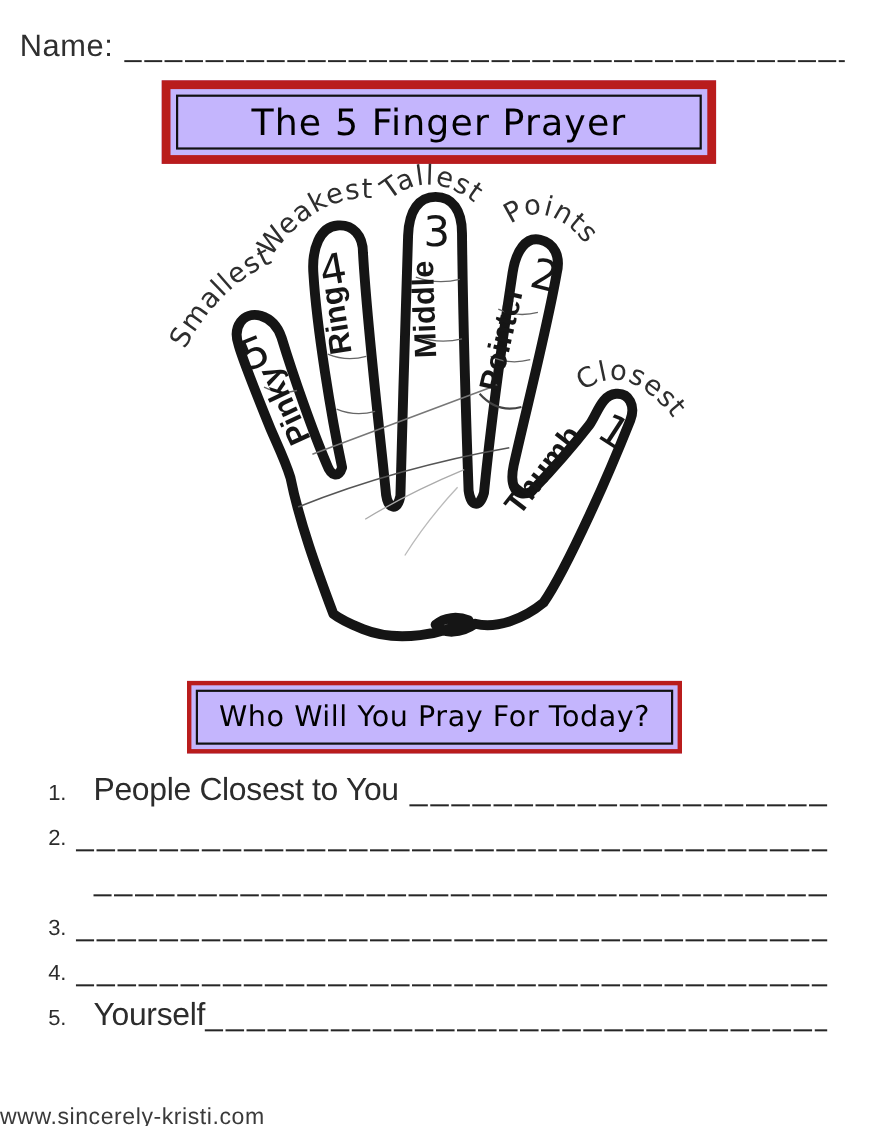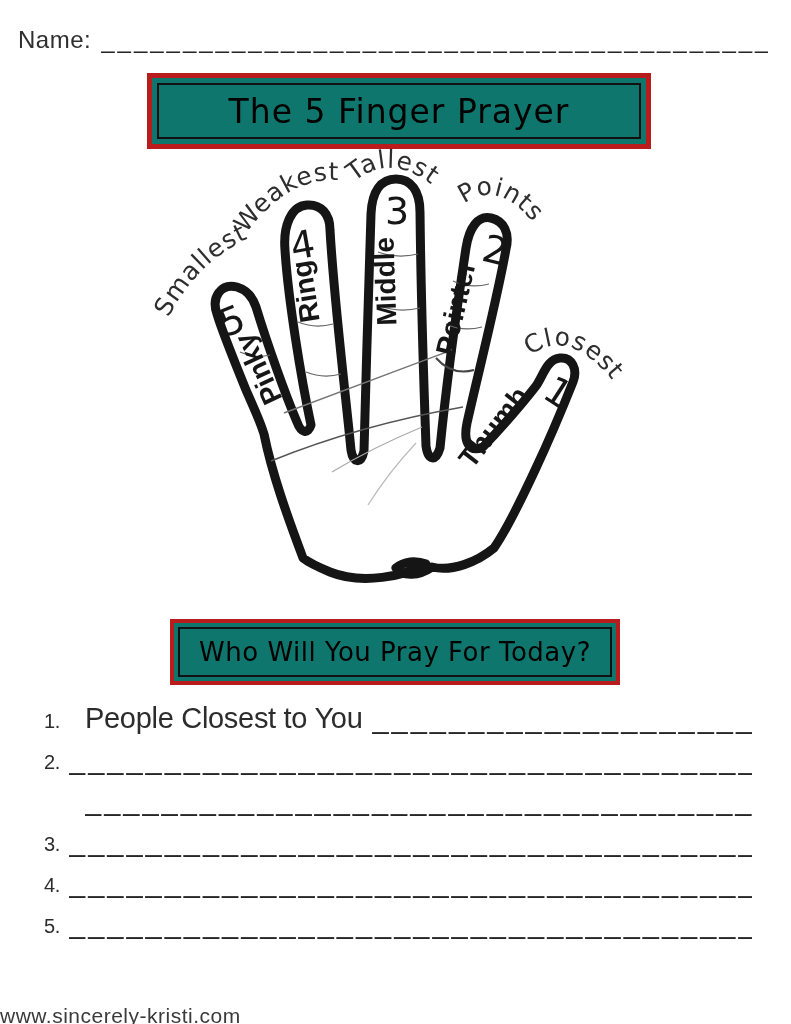--- a/index.html
+++ b/index.html
@@ -10,7 +10,7 @@
   
   .name-row{
     position:absolute;left:18px;top:26px;width:750px;
-    display:flex;align-items:baseline;font-size:24px;color:#2f2f2f;
+    display:flex;align-items:baseline;font-size:28px;color:#2f2f2f;
   }
   .name-label{flex:0 0 auto;letter-spacing:.5px;}
   .dashfill{

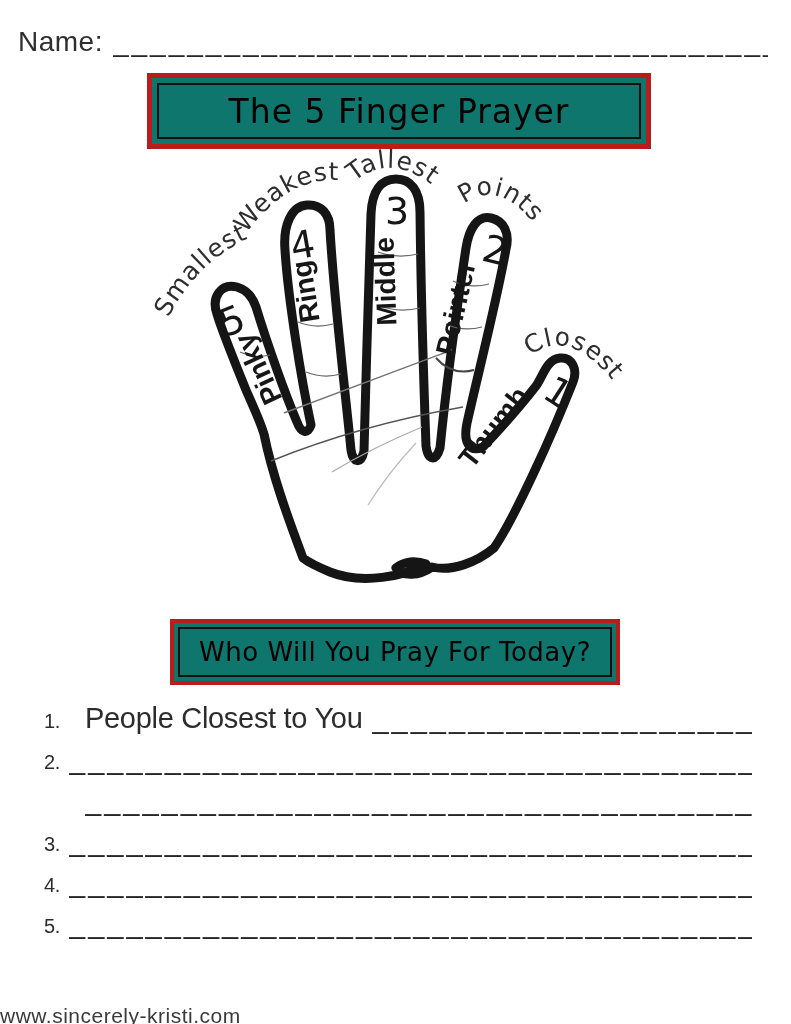--- a/index.html
+++ b/index.html
@@ -18,7 +18,7 @@
     letter-spacing:3px;margin-left:10px;color:#262626;
   }
   
-  .dbox{position:absolute;box-sizing:border-box;border:5px solid #b91c1c;padding:5px;background:#0f766e;}
+  .dbox{position:absolute;box-sizing:border-box;border:8px solid #b91c1c;padding:5px;background:#c4b5fd;}
   .dbox .inner{
     box-sizing:border-box;border:2px solid #111;width:100%;height:100%;
     display:flex;align-items:center;justify-content:center;

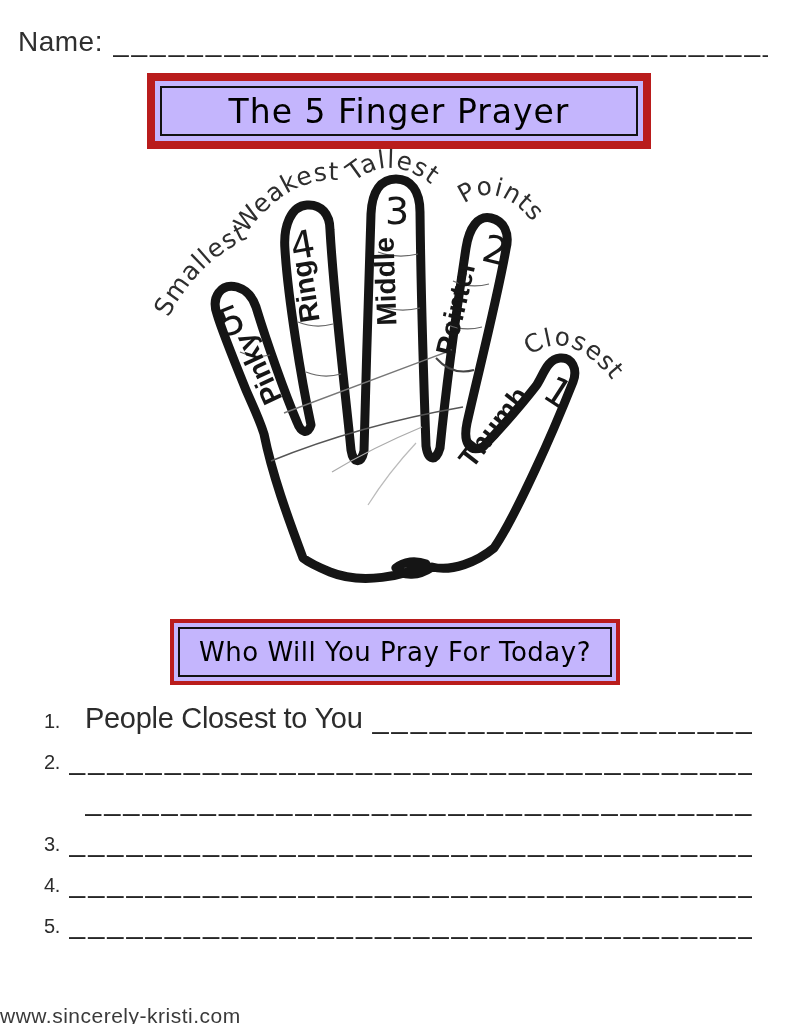--- a/index.html
+++ b/index.html
@@ -162,6 +162,7 @@
   </div>
   <div class="item">
     <span class="num">5.</span>
+    <span class="label">Yourself</span>
     <span class="dashfill">____________________________________________________________________________________</span>
   </div>
 </div>

